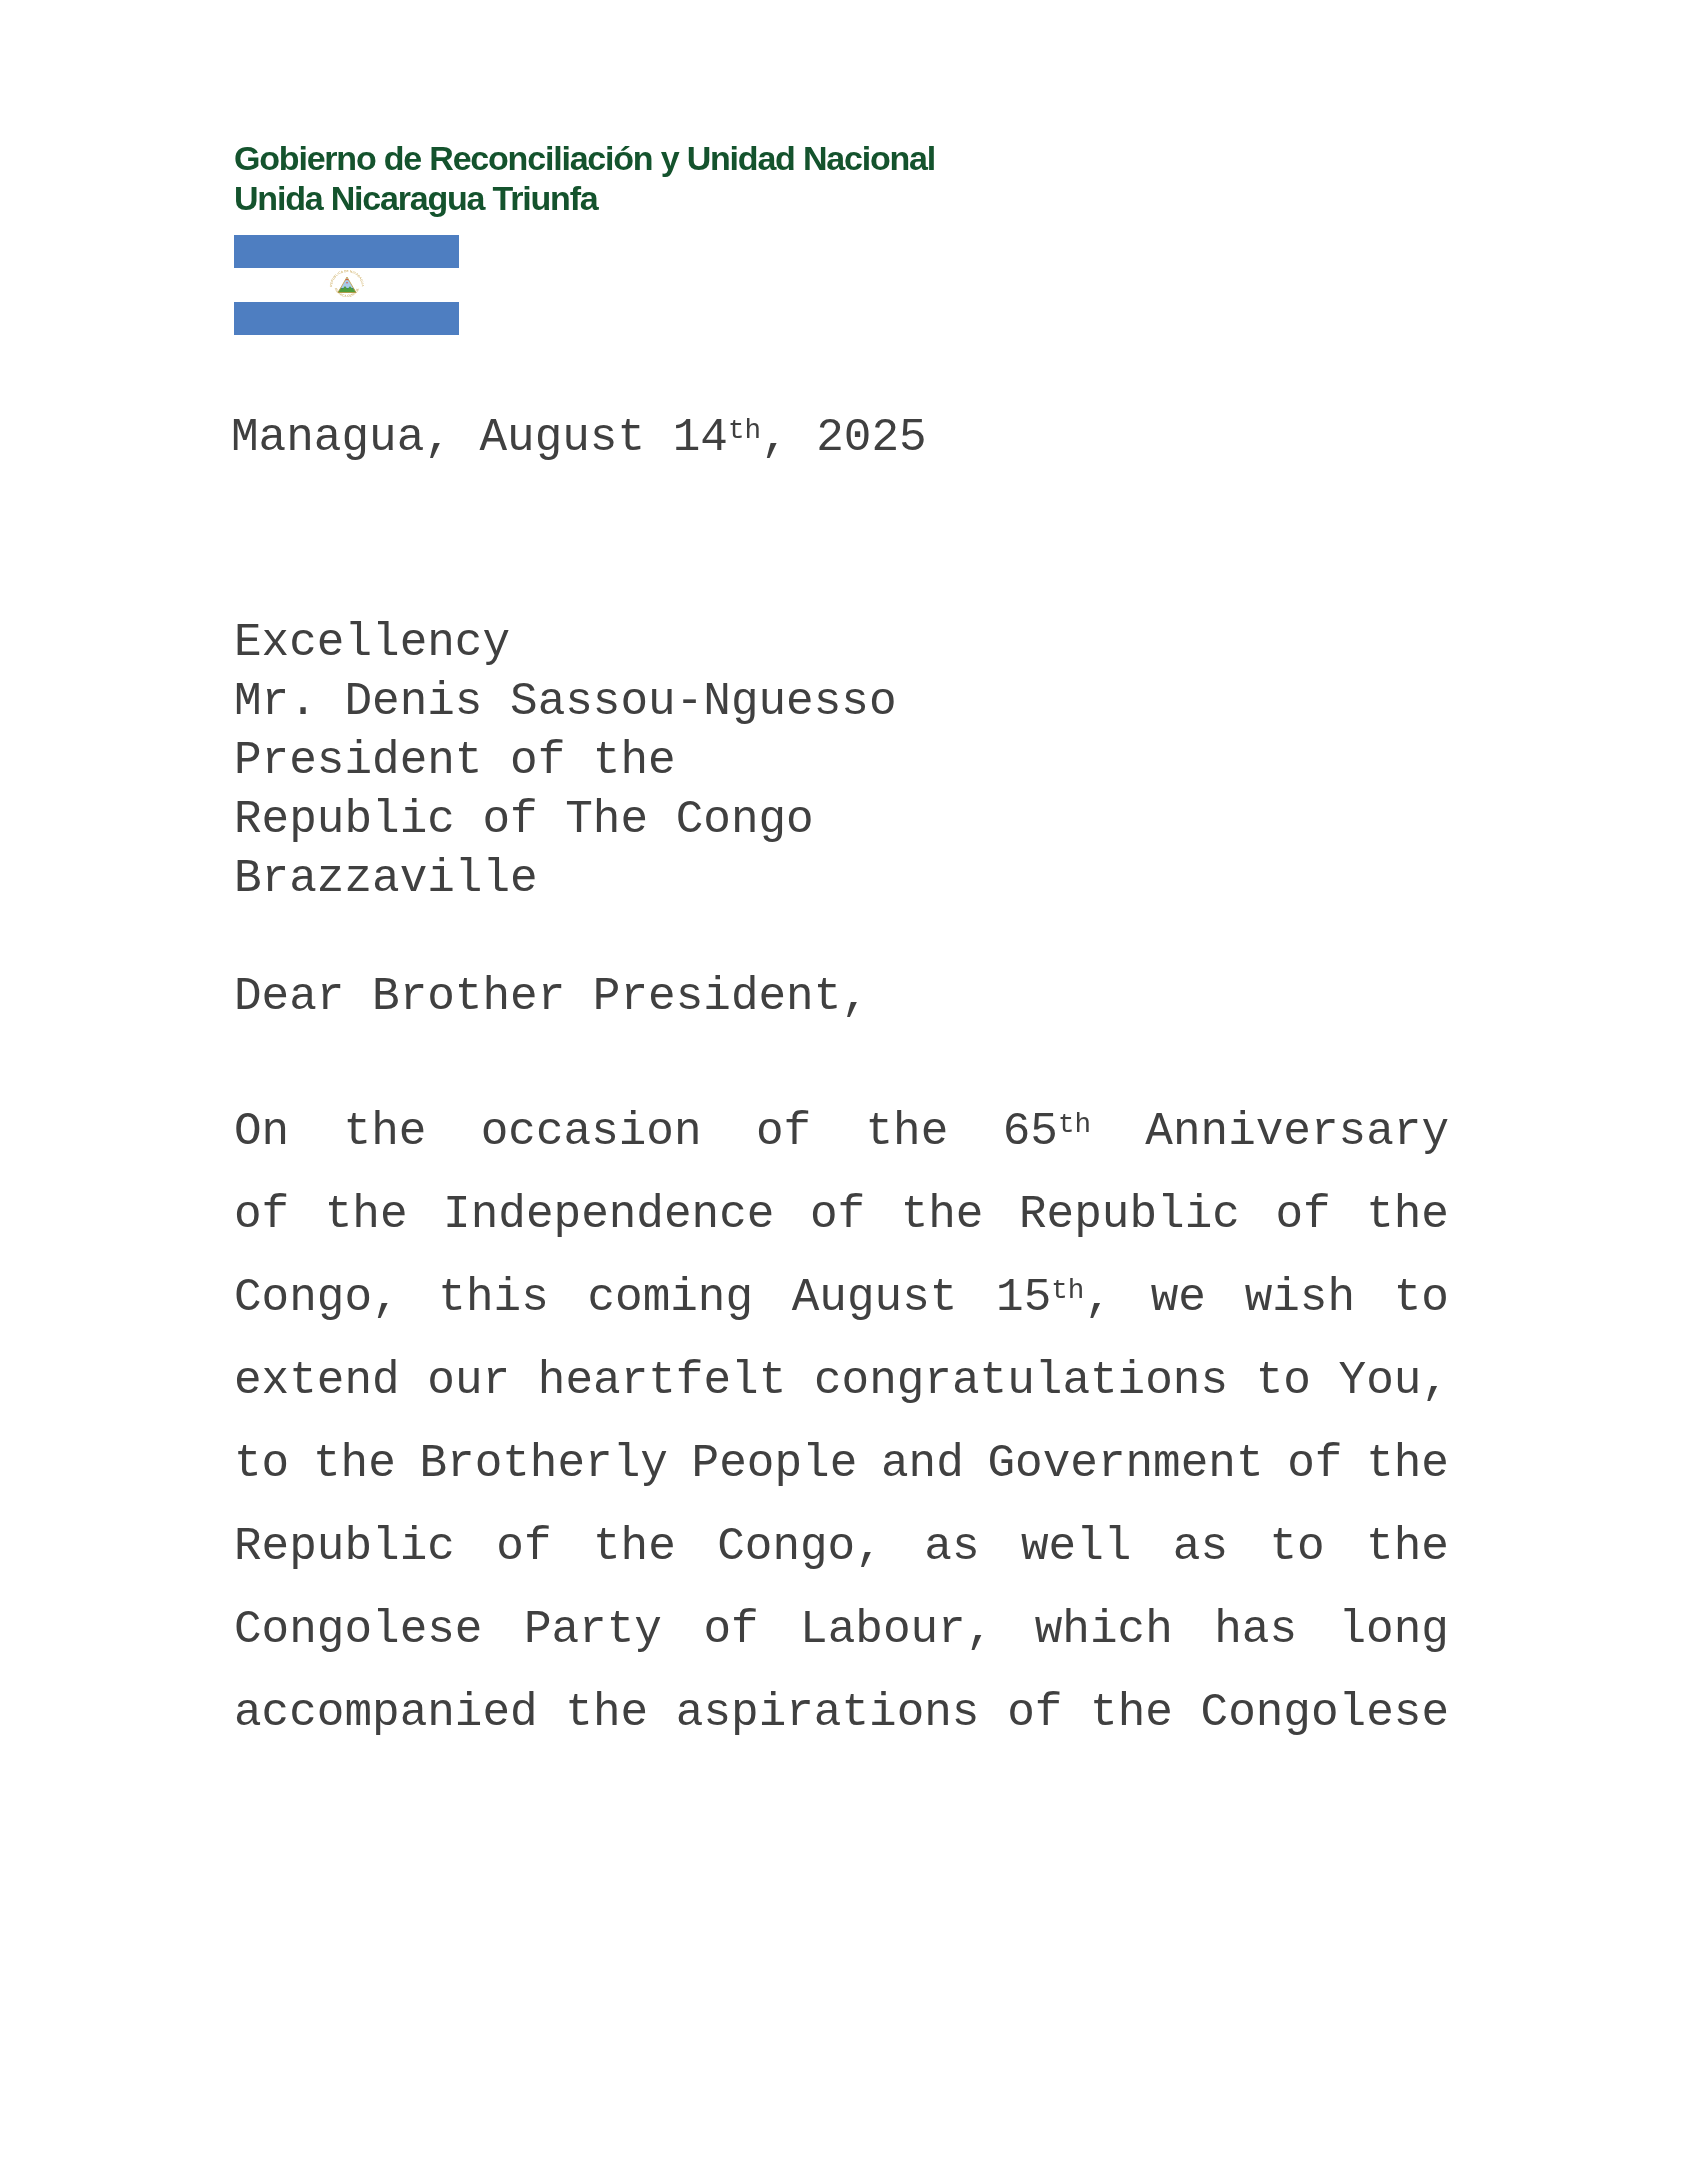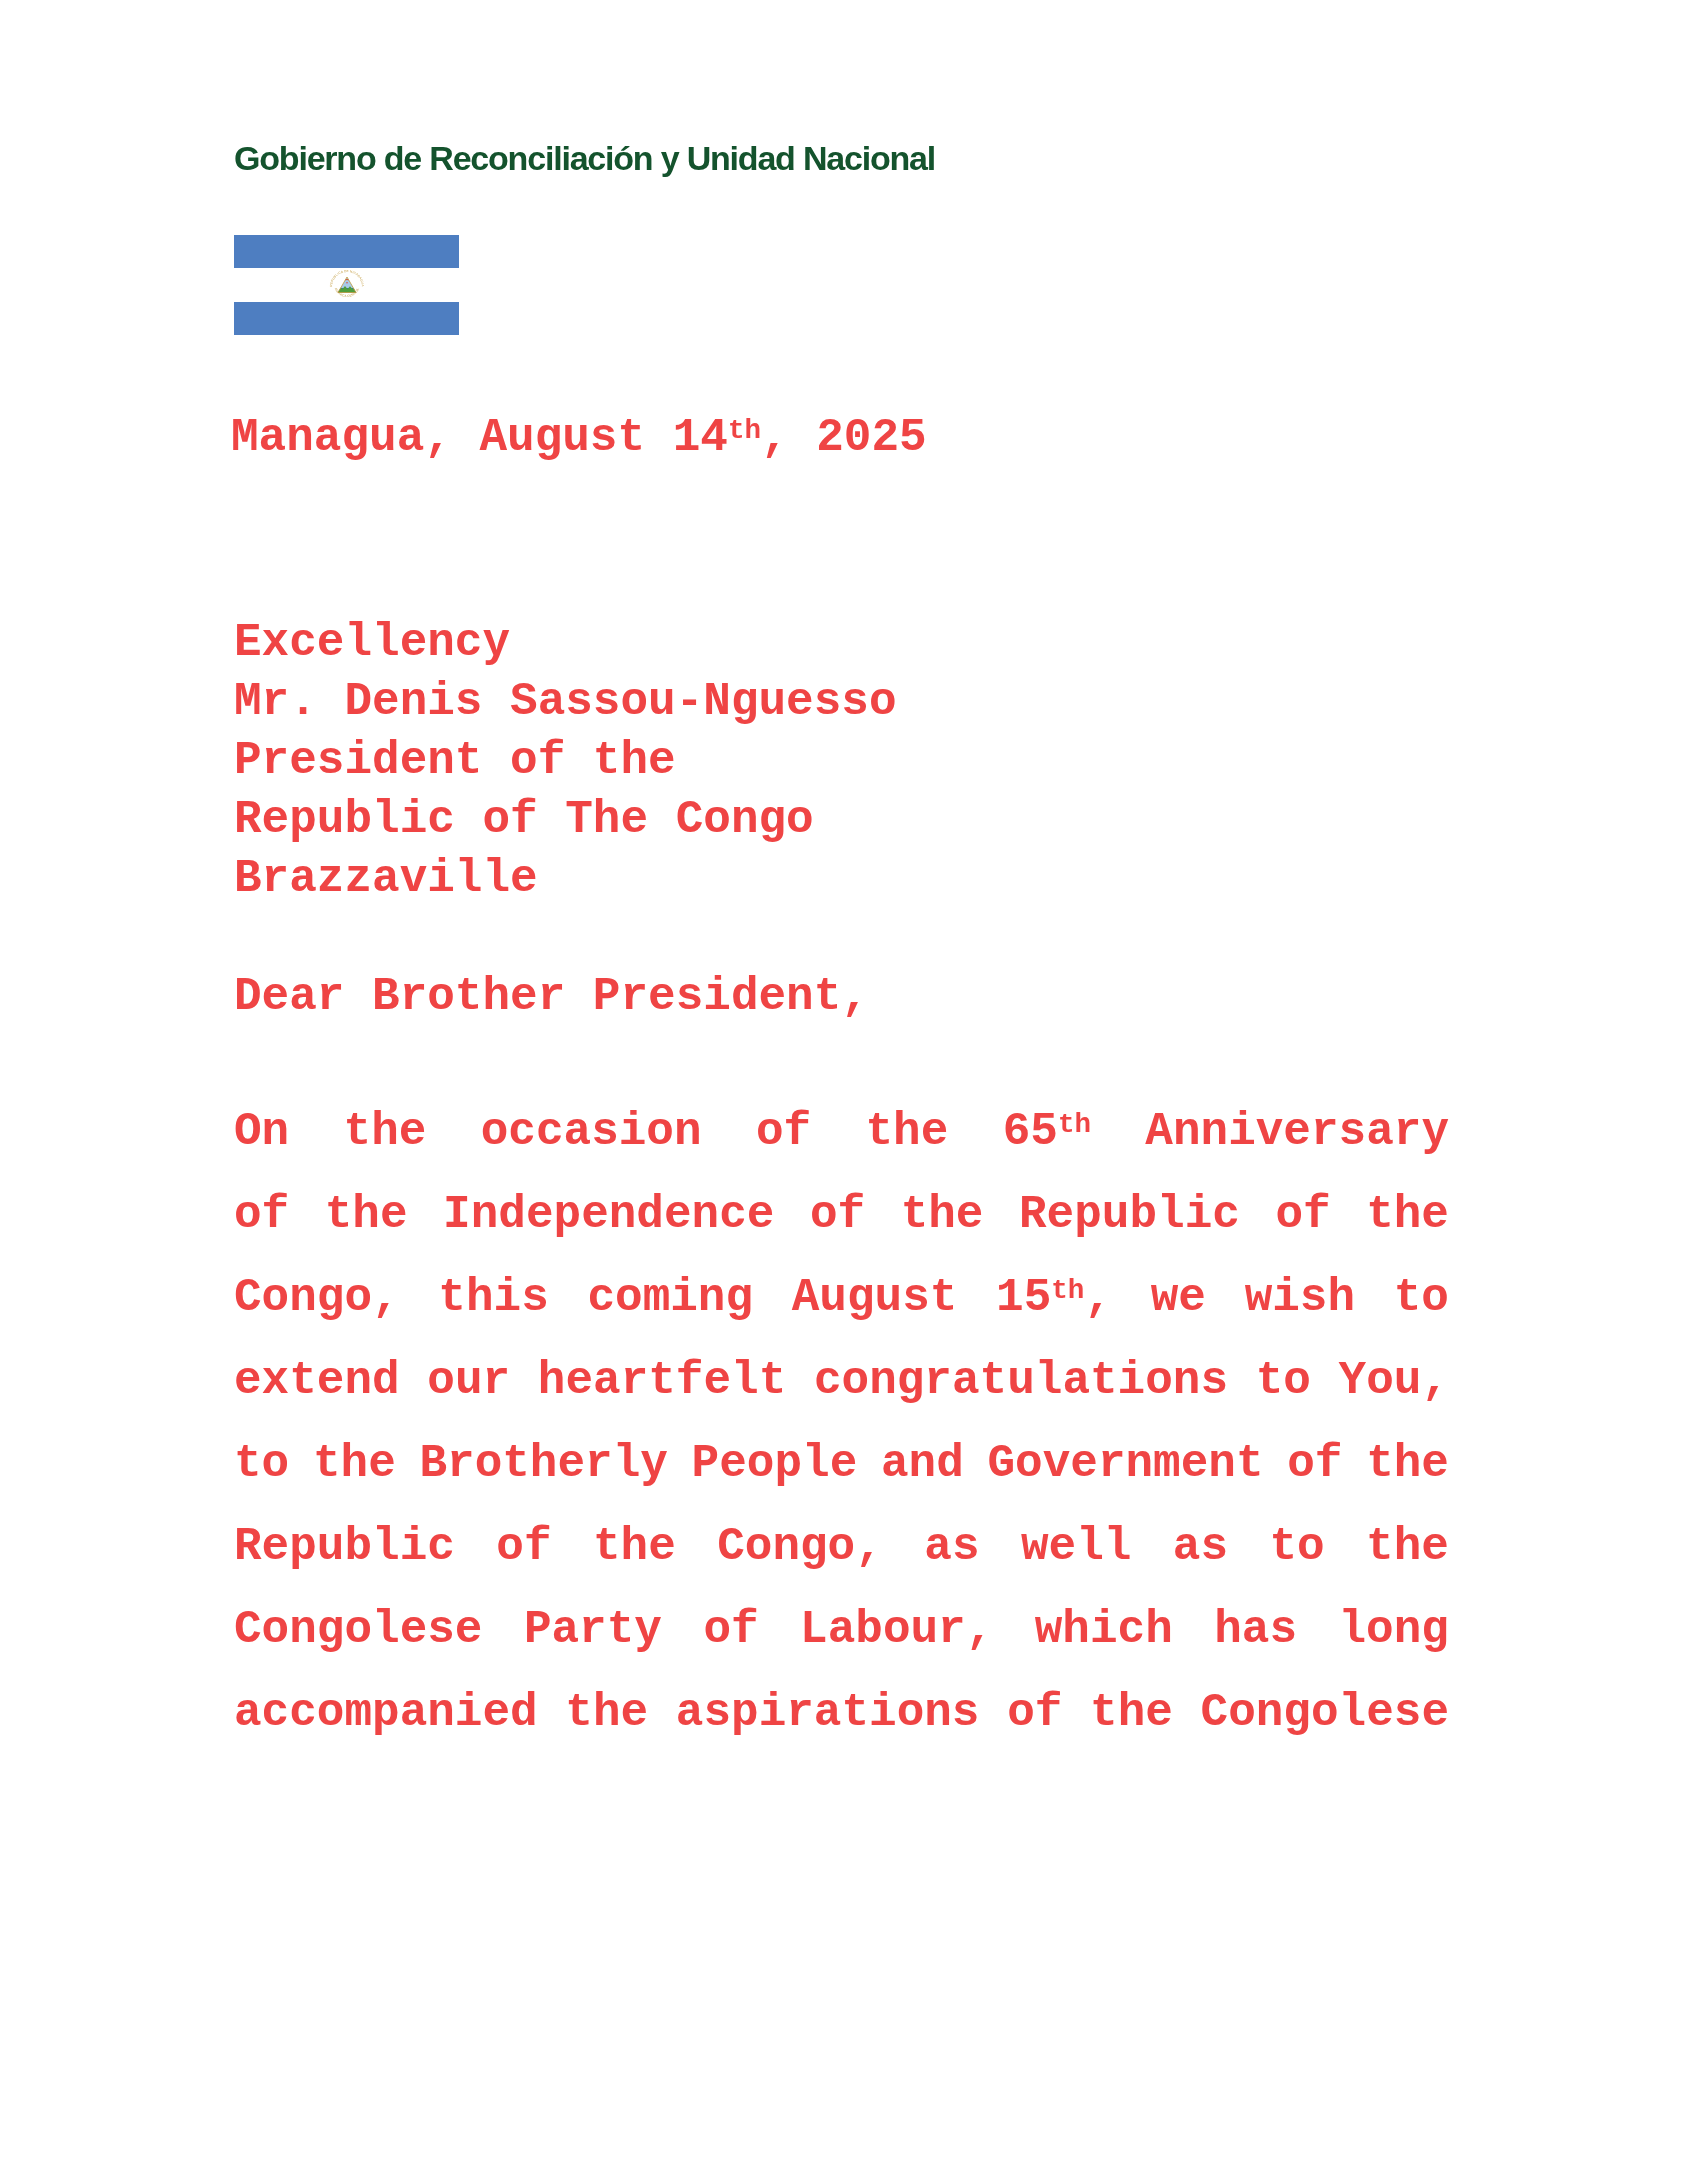--- a/index.html
+++ b/index.html
@@ -69,6 +69,7 @@
 
   <div class="letterhead">
     <div>Gobierno de Reconciliación y Unidad Nacional</div>
+    <div>Unida Nicaragua Triunfa</div>
   </div>
 
   <div class="flag">

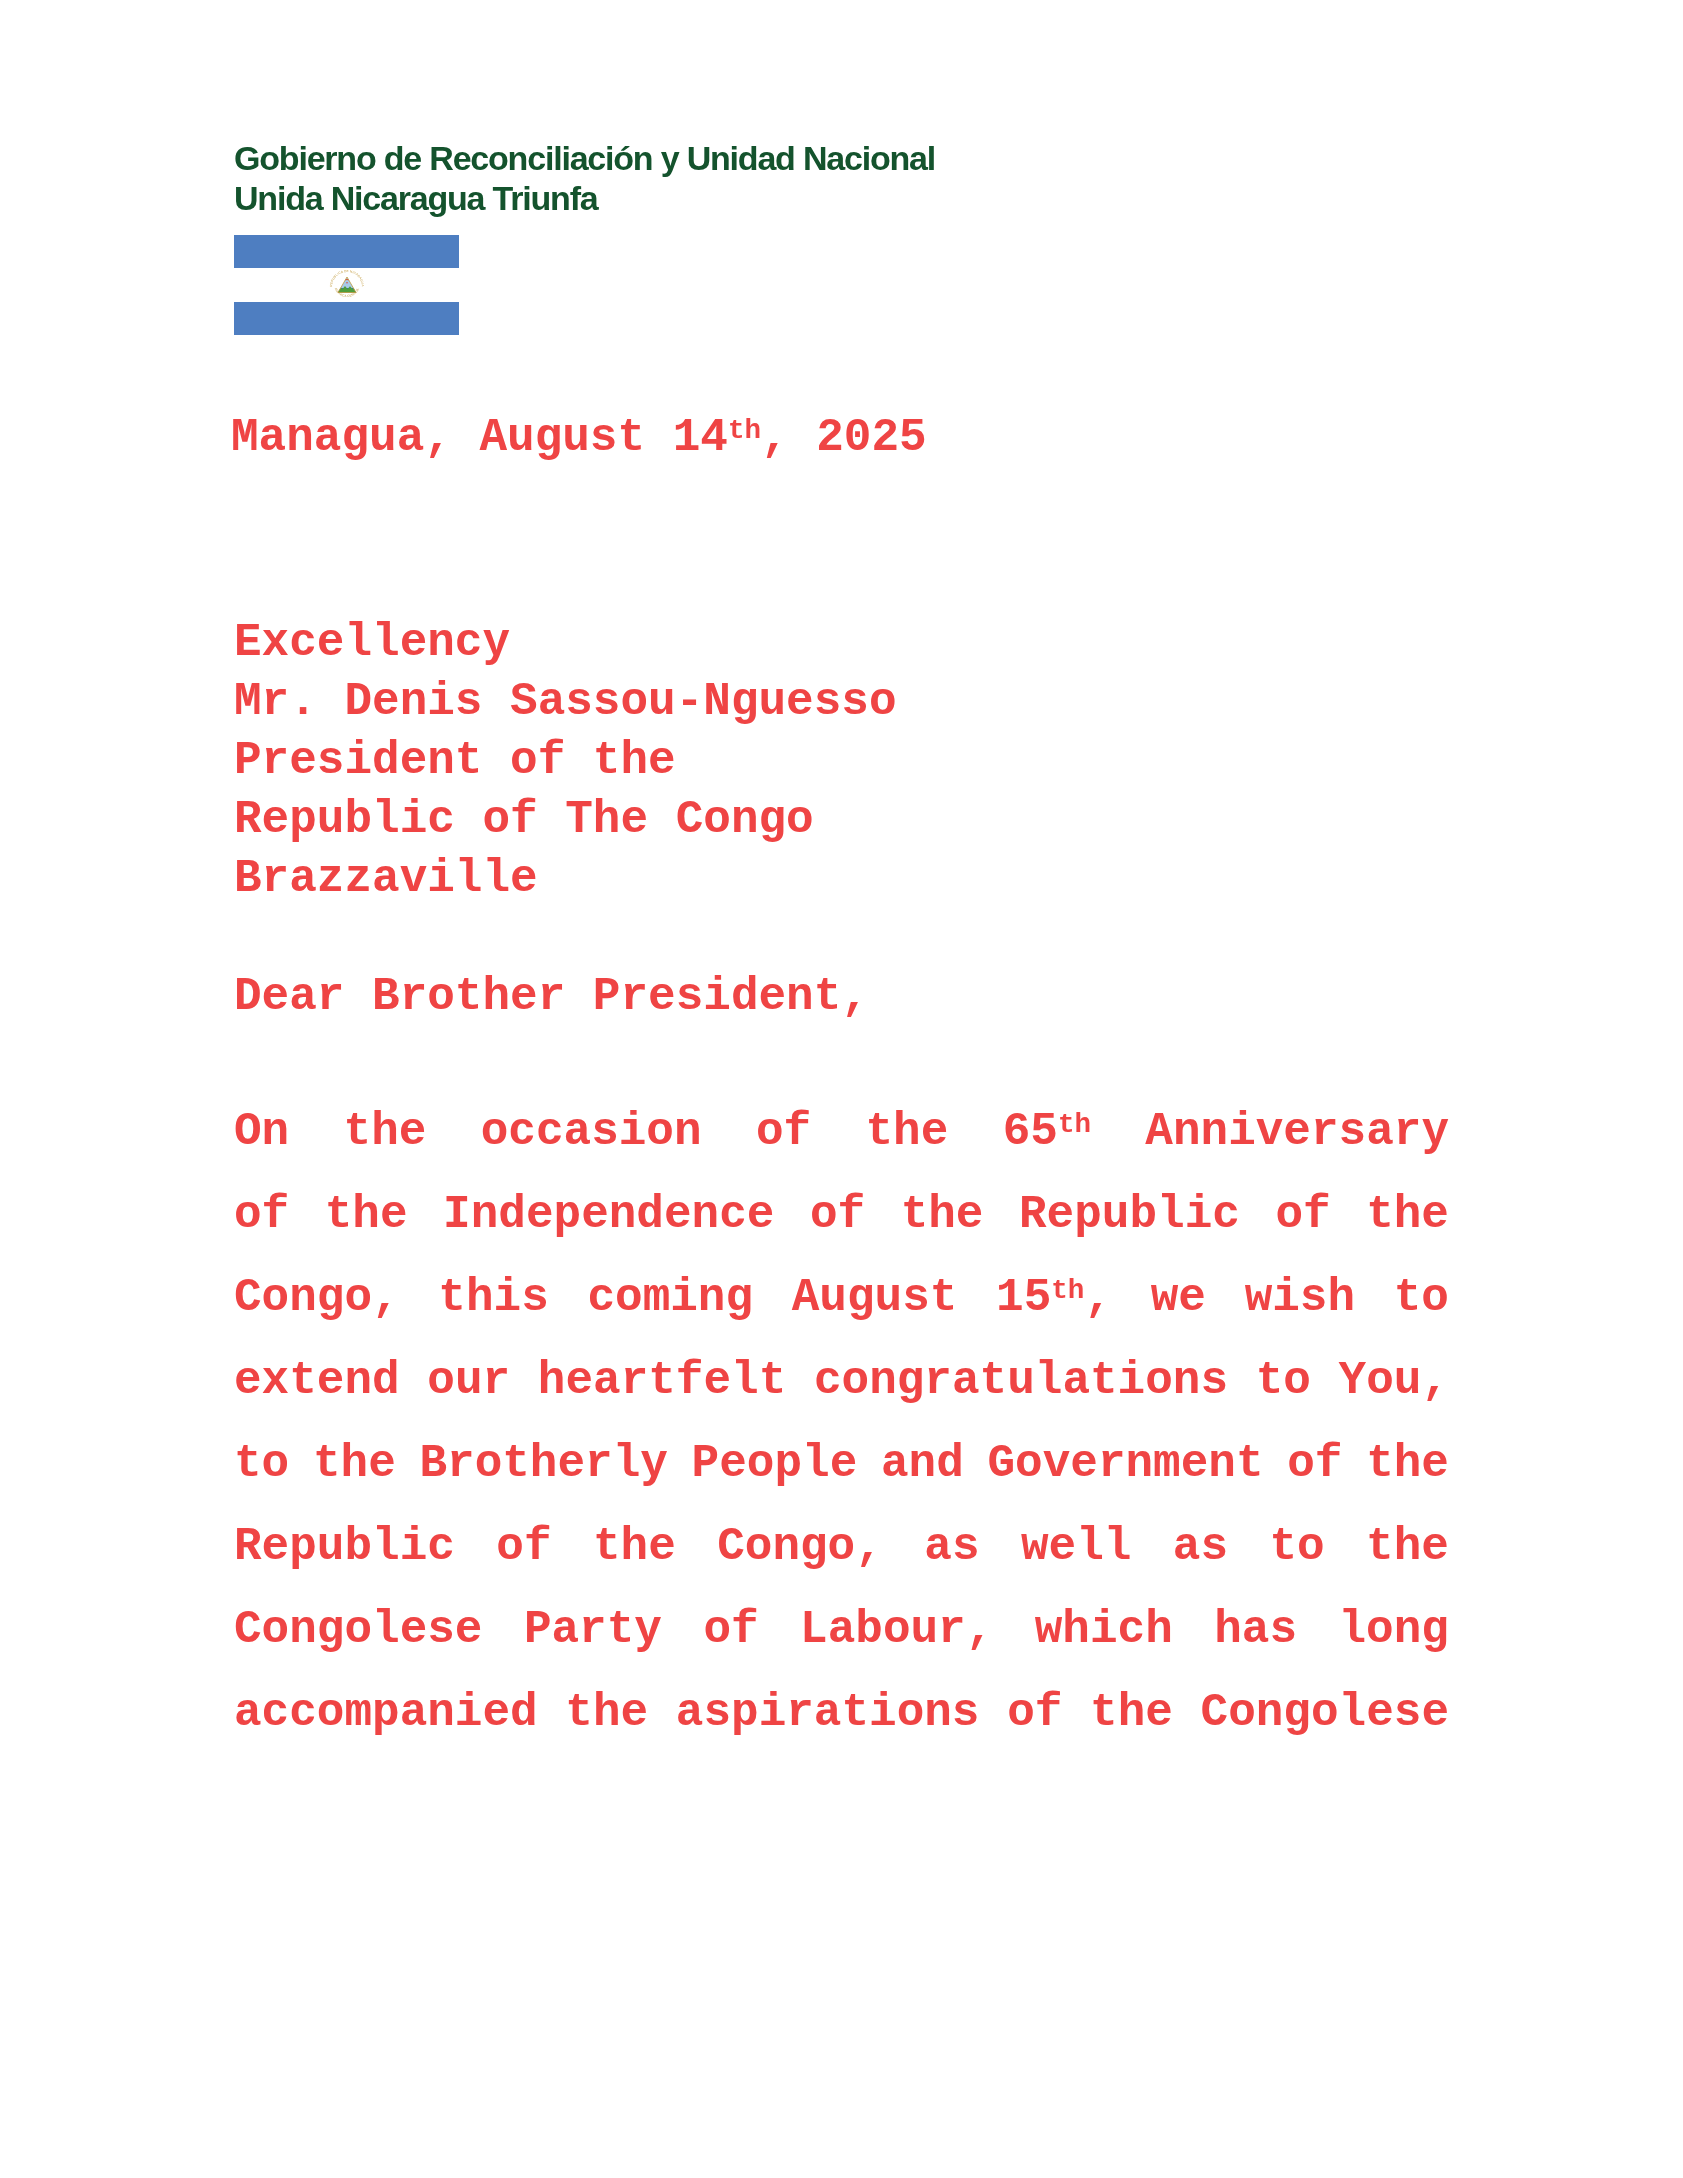--- a/index.html
+++ b/index.html
@@ -29,8 +29,8 @@
   .emblem{display:block;}
   .mono{
     font-family:"Liberation Mono",monospace;
-    font-weight:bold;
-    color:#ef4444;
+    font-weight:normal;
+    color:#404040;
   }
   .date-line{
     position:absolute;left:231px;top:409px;

